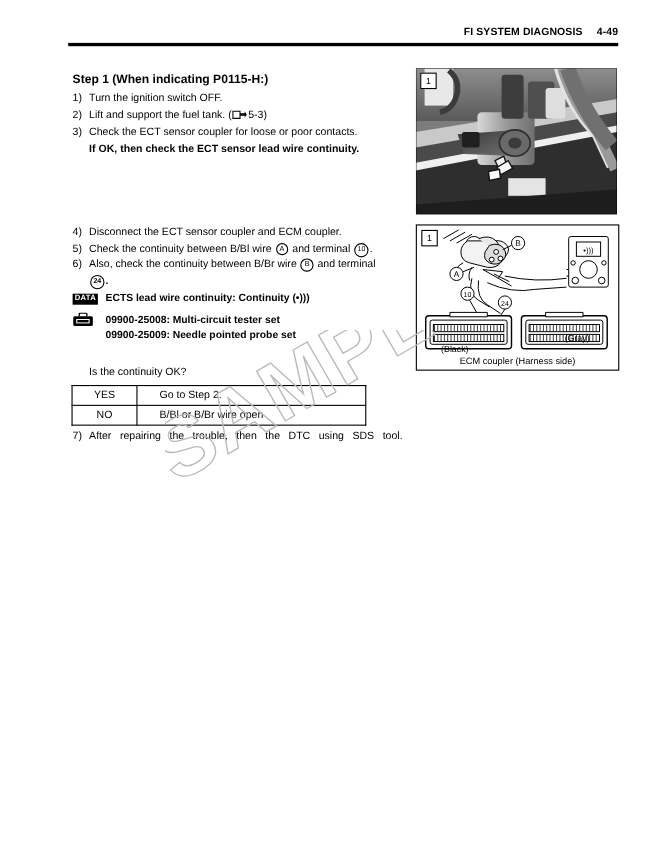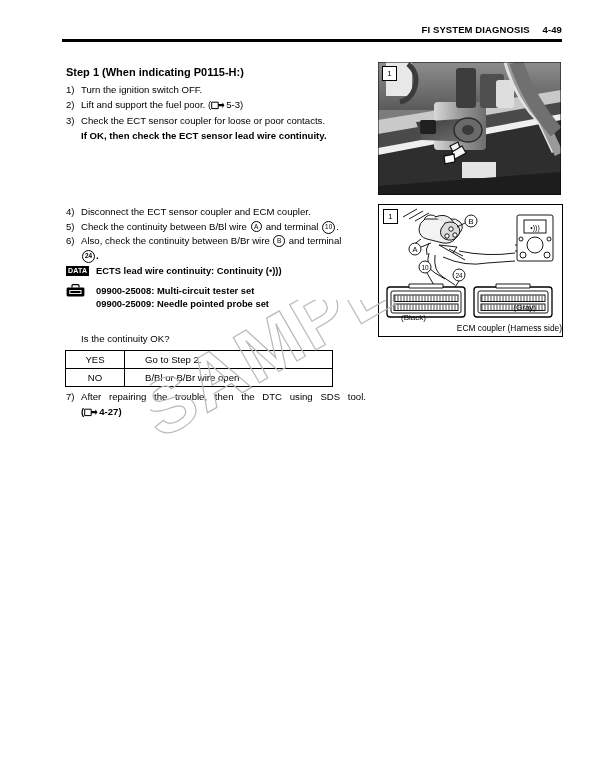--- a/index.html
+++ b/index.html
@@ -112,7 +112,7 @@
 
       <div class="li">
         <span class="num">2)</span>
-        <span class="txt"><span>Lift and support the fuel poor. (</span><span class="reficon"><svg width="14" height="9" viewBox="0 0 14 9">
+        <span class="txt"><span>Lift and support the fuel tank. (</span><span class="reficon"><svg width="14" height="9" viewBox="0 0 14 9">
                 <path d="M0.7 1.2 L7.2 1.2 L7.2 7.6 L0.7 7.6 Z" fill="none" stroke="#000" stroke-width="1"></path>
                 <path d="M7.2 3.0 L11.4 3.0 L11.4 1.3 L13.4 4.2 L11.4 7.0 L11.4 5.3 L7.2 5.3 Z" fill="#000"></path>
               </svg></span><span>5-3</span><span>)</span></span>

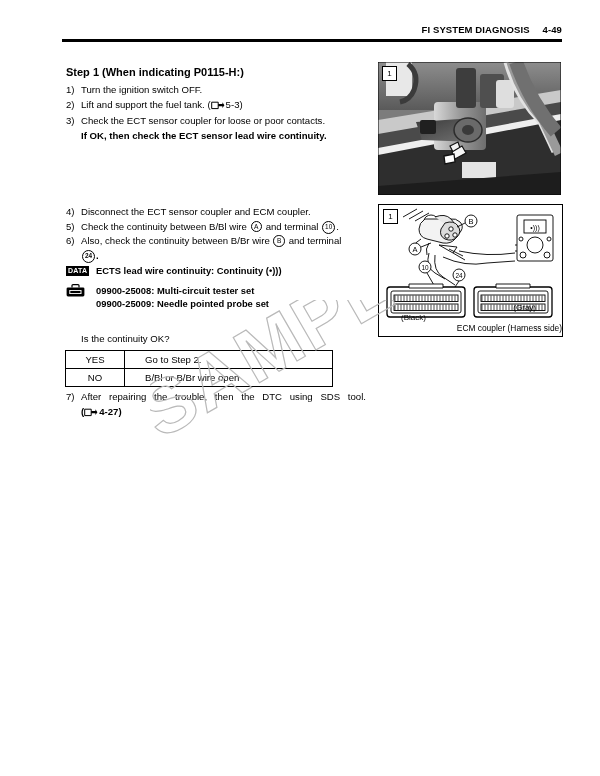--- a/index.html
+++ b/index.html
@@ -76,7 +76,7 @@
   }
   .caption-blk{position:absolute;left:22px;bottom:14px;font-size:8px;}
   .caption-gry{position:absolute;right:26px;bottom:24px;font-size:8px;}
-  .caption-ecm{position:absolute;left:0;right:0;bottom:3px;text-align:right;font-size:8.4px;}
+  .caption-ecm{position:absolute;left:0;right:0;bottom:3px;text-align:center;font-size:8.4px;}
 
   
   .watermark{

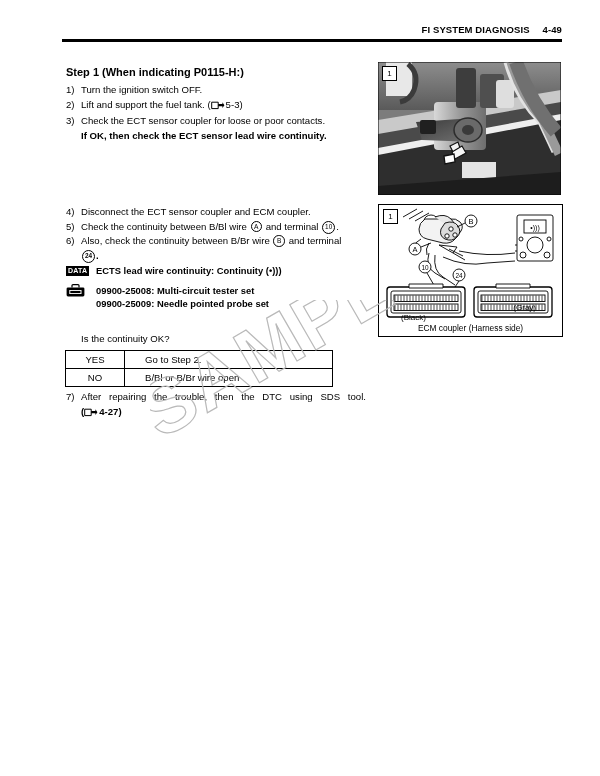--- a/index.html
+++ b/index.html
@@ -202,10 +202,6 @@
       <span class="num">7)</span>
       <span class="txt justify">After repairing the trouble, then the DTC using SDS tool.</span>
     </div>
-    <div class="sub"><span>(</span><span class="reficon"><svg width="14" height="9" viewBox="0 0 14 9">
-            <path d="M0.7 1.2 L7.2 1.2 L7.2 7.6 L0.7 7.6 Z" fill="none" stroke="#000" stroke-width="1"></path>
-            <path d="M7.2 3.0 L11.4 3.0 L11.4 1.3 L13.4 4.2 L11.4 7.0 L11.4 5.3 L7.2 5.3 Z" fill="#000"></path>
-          </svg></span><span>4-27</span><span>)</span></div>
   </div>
 
   <div class="fig fig1">

